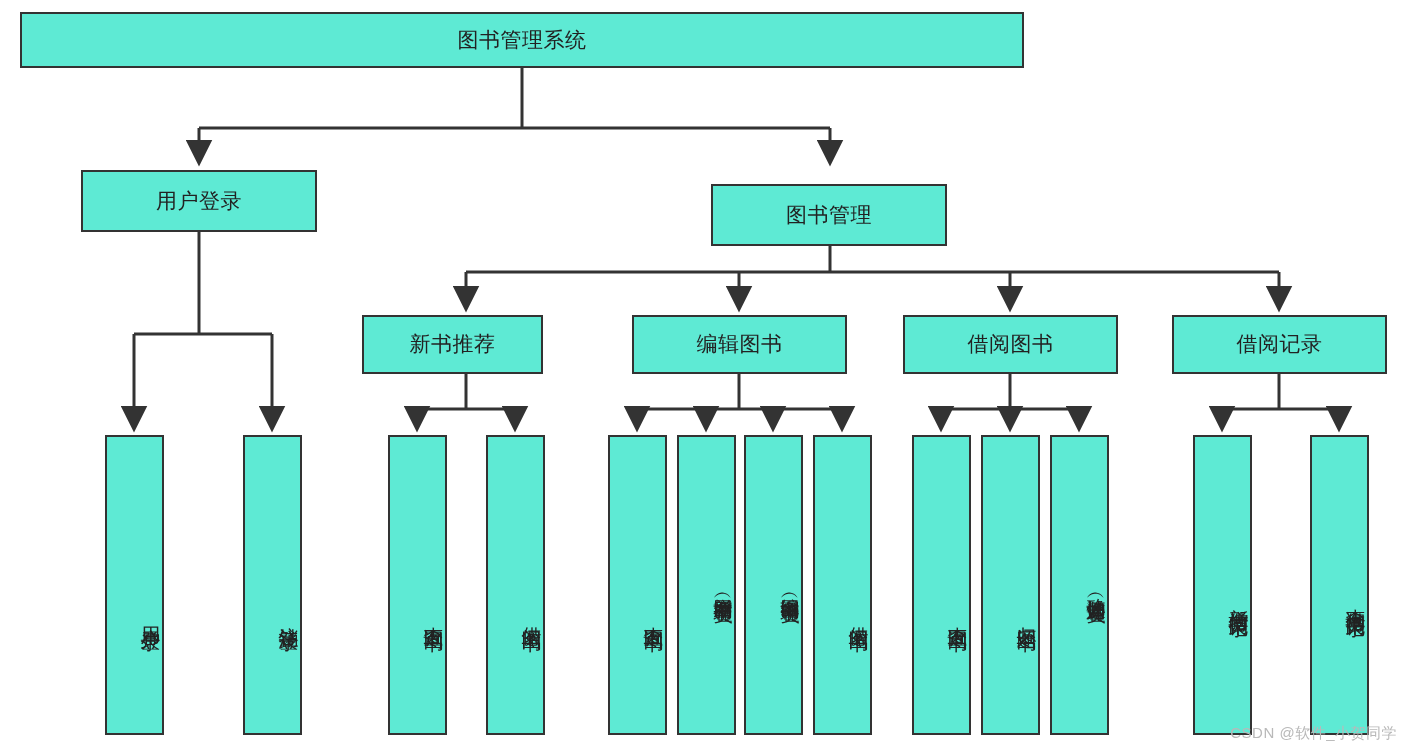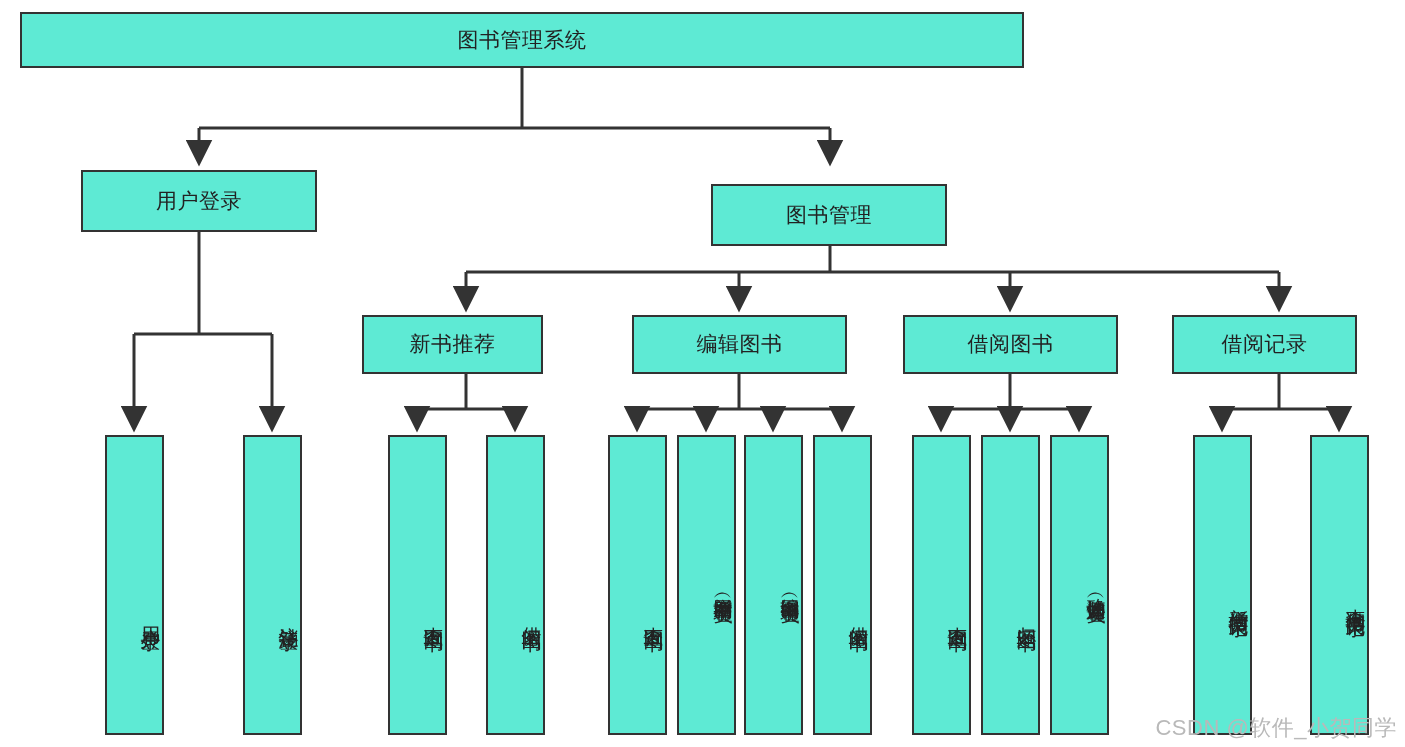--- a/index.html
+++ b/index.html
@@ -147,7 +147,7 @@
   <div class="node horiz" style="left:903px; top:315px; width:215px; height:59px;">
     <span class="lbl">借阅图书</span>
   </div>
-  <div class="node horiz" style="left:1172px; top:315px; width:185px; height:59px;">
+  <div class="node horiz" style="left:1172px; top:315px; width:215px; height:59px;">
     <span class="lbl">借阅记录</span>
   </div>
 

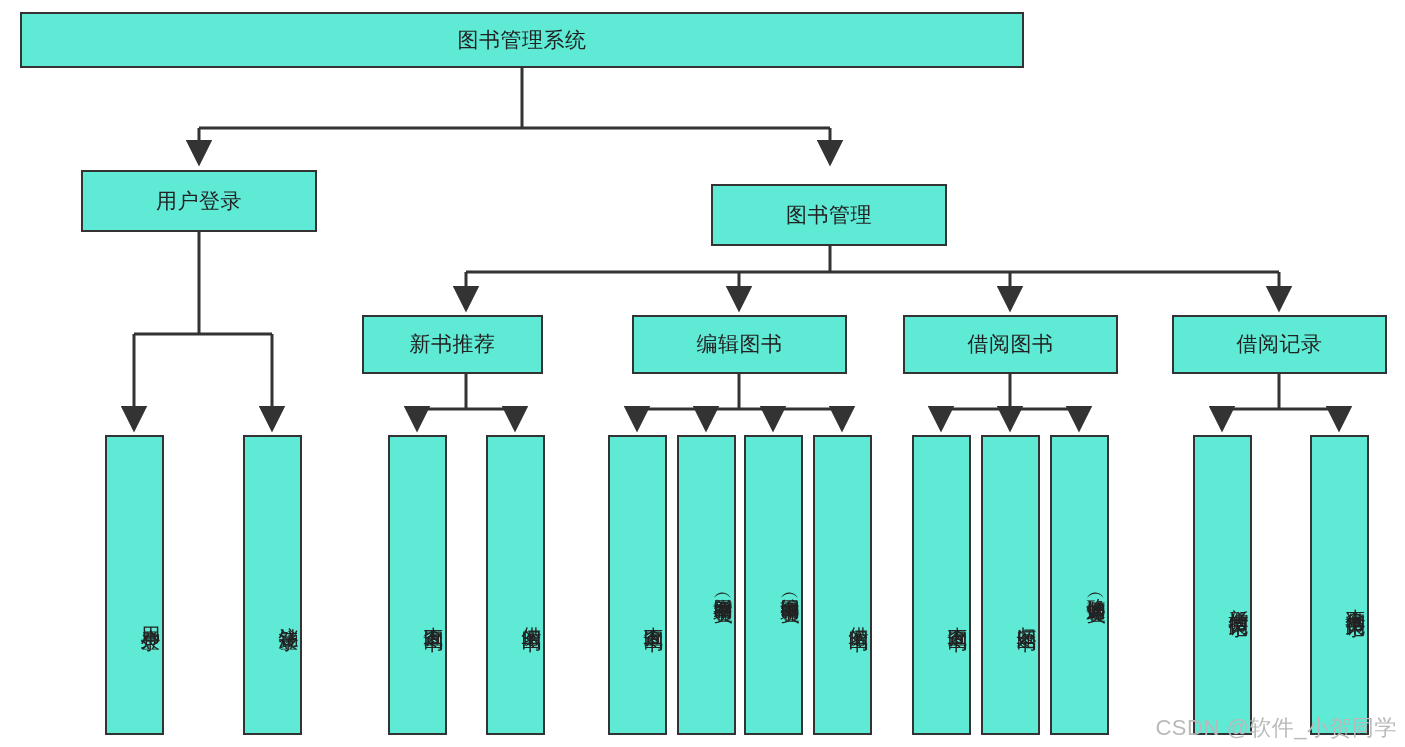--- a/index.html
+++ b/index.html
@@ -66,7 +66,7 @@
     position: absolute;
     right: 8px;
     bottom: 4px;
-    font-size: 22px;
+    font-size: 15px;
     color: #b9b9b9;
     white-space: nowrap;
     letter-spacing: 0.5px;

